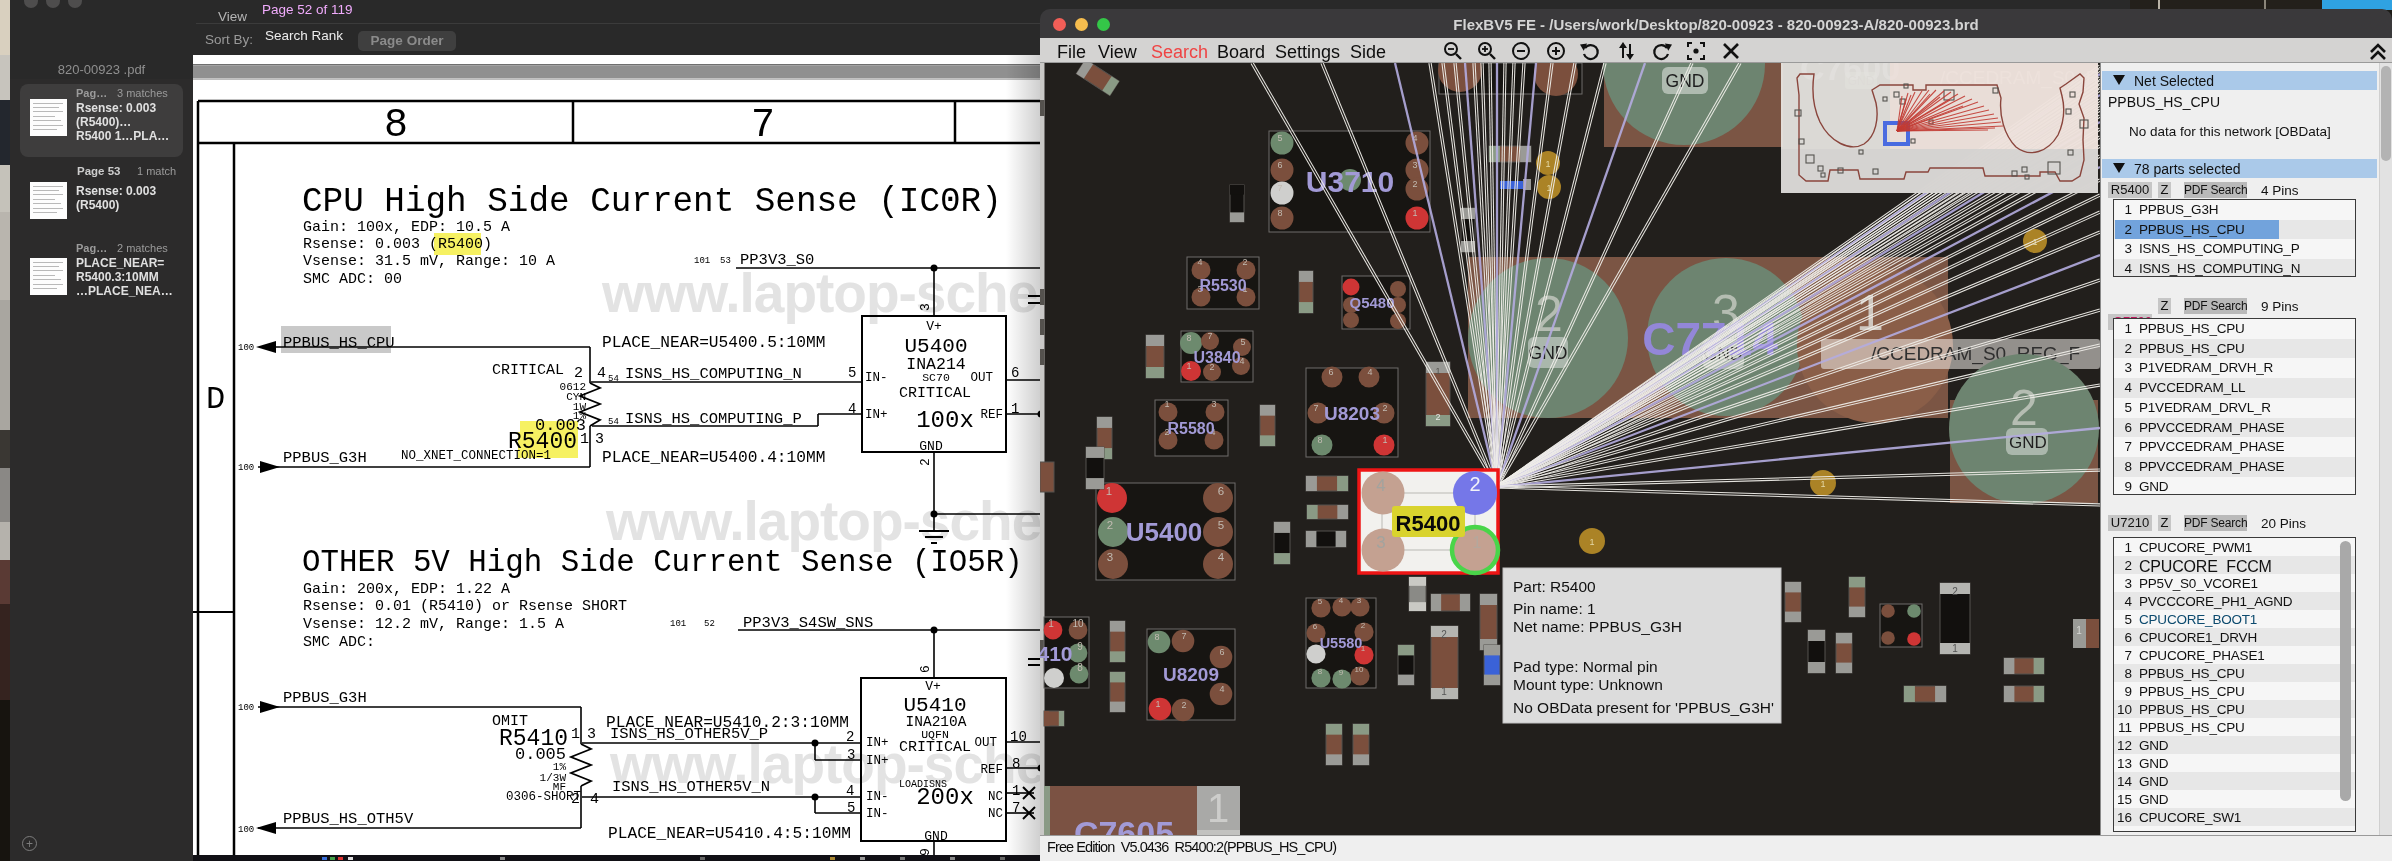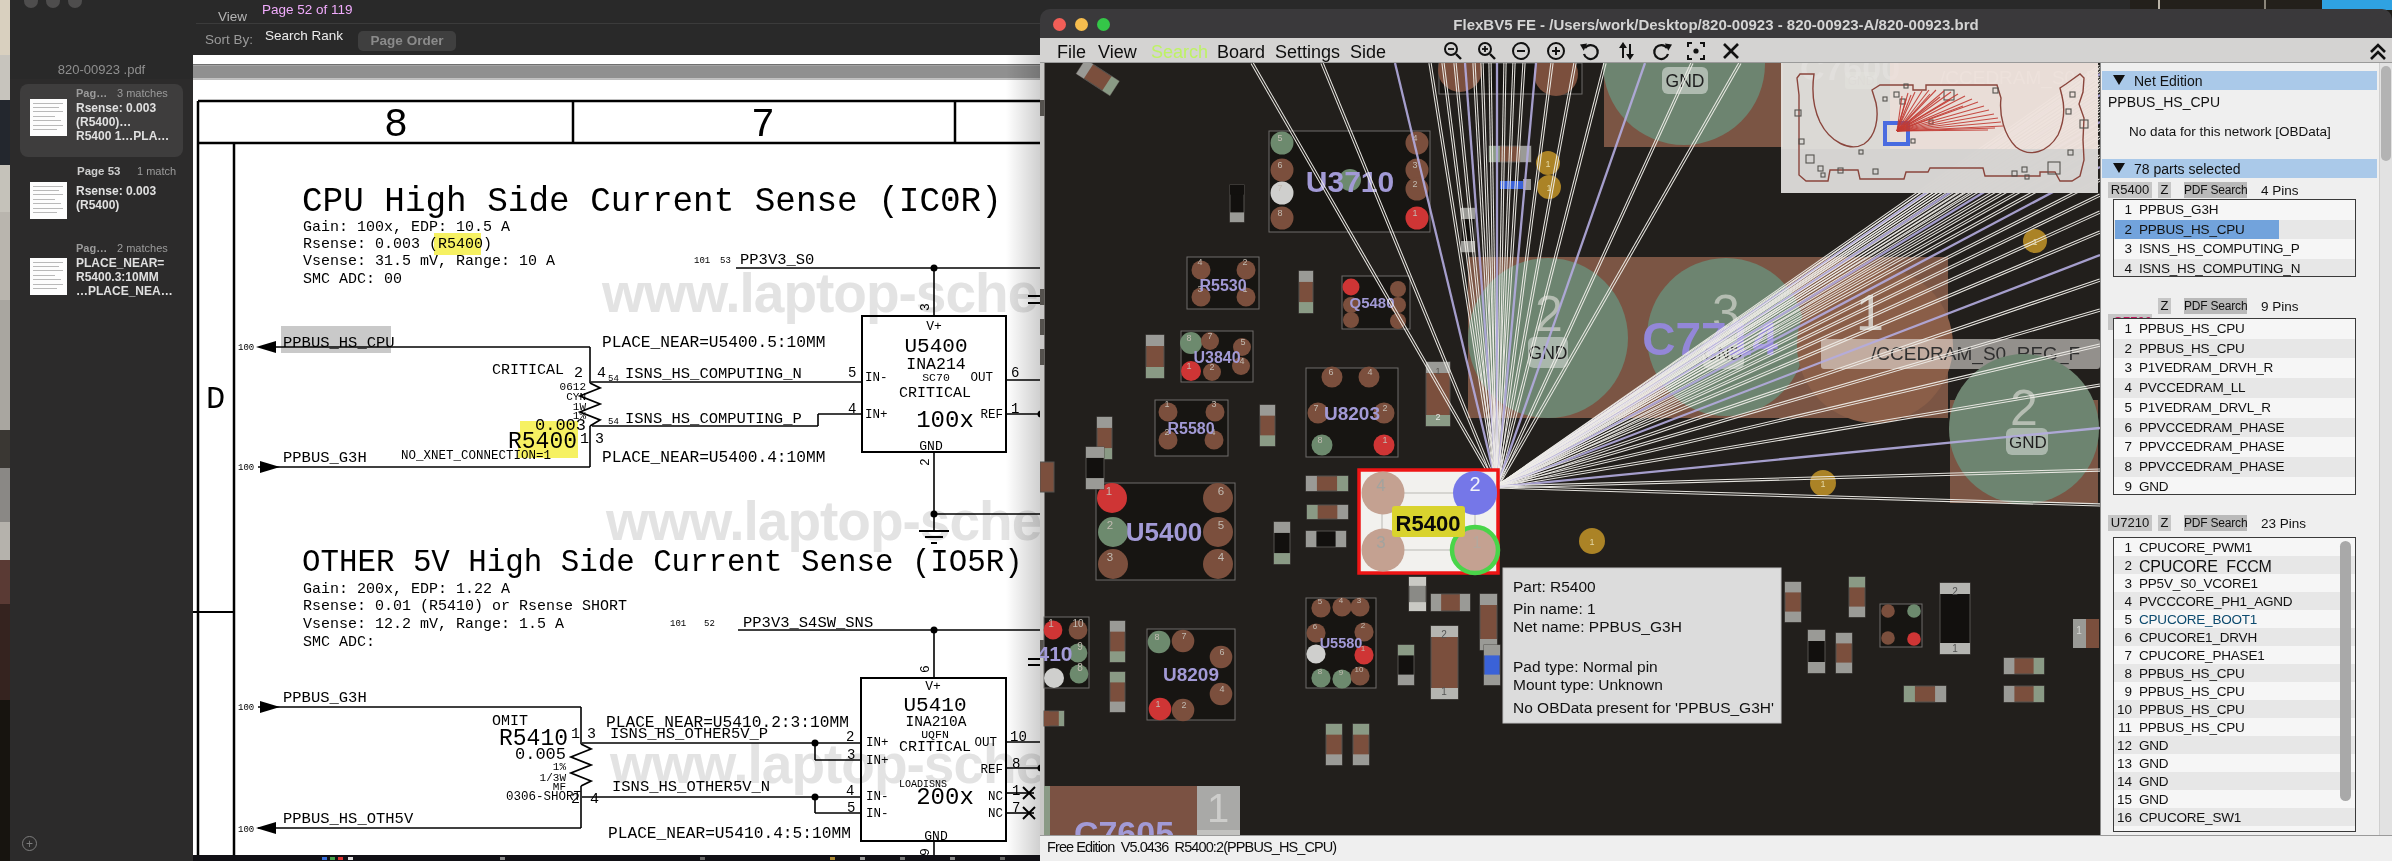--- a/index.html
+++ b/index.html
@@ -285,7 +285,7 @@
 <div class="a" style="left:1040px;top:38px;width:1352px;height:25px;background:#d4d3d2;border-bottom:1px solid #9a9a9a"></div>
 <div class="a" style="left:1057px;top:42px;font-size:18px;color:#0d0d0d">File</div>
 <div class="a" style="left:1098px;top:42px;font-size:18px;color:#0d0d0d">View</div>
-<div class="a" style="left:1151px;top:42px;font-size:18px;color:#bef264">Search</div>
+<div class="a" style="left:1151px;top:42px;font-size:18px;color:#ef4444">Search</div>
 <div class="a" style="left:1217px;top:42px;font-size:18px;color:#0d0d0d">Board</div>
 <div class="a" style="left:1275px;top:42px;font-size:18px;color:#0d0d0d">Settings</div>
 <div class="a" style="left:1350px;top:42px;font-size:18px;color:#0d0d0d">Side</div>

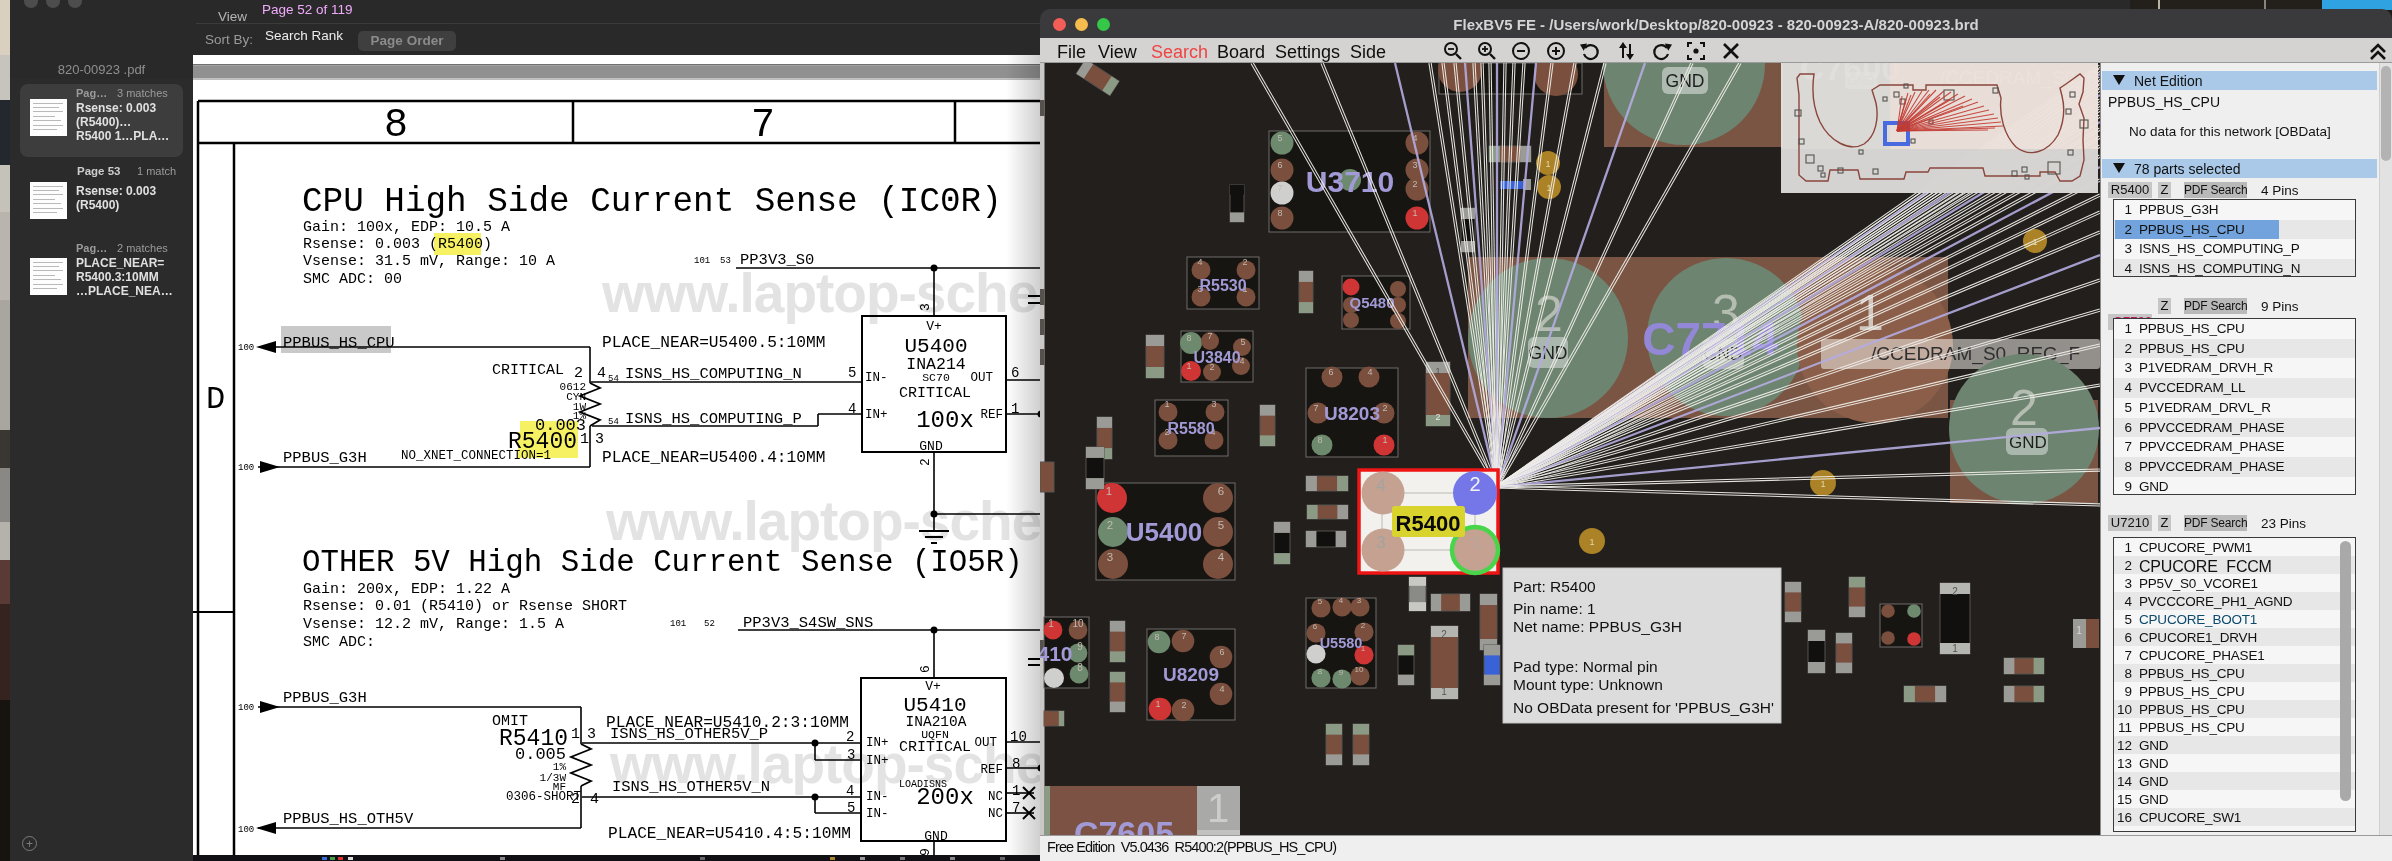--- a/index.html
+++ b/index.html
@@ -813,7 +813,7 @@
 <div class="a" style="left:2100px;top:63px;width:292px;height:772px;background:#efefef;border-left:1px solid #8a8a8a"></div>
 <div class="a" style="left:2102px;top:71px;width:275px;height:19px;background:#aac9e9"></div>
 <div class="a" style="left:2113px;top:75px;width:0;height:0;border-left:6.5px solid transparent;border-right:6.5px solid transparent;border-top:10px solid #111"></div>
-<div class="a" style="left:2134px;top:73px;font-size:14px;color:#111">Net Edition</div>
+<div class="a" style="left:2134px;top:73px;font-size:14px;color:#111">Net Selected</div>
 <div class="a" style="left:2108px;top:94px;font-size:14px;color:#111">PPBUS_HS_CPU</div>
 <div class="a" style="left:2129px;top:124px;font-size:13.5px;color:#111">No data for this network [OBData]</div>
 <div class="a" style="left:2102px;top:159px;width:275px;height:19px;background:#aac9e9"></div>

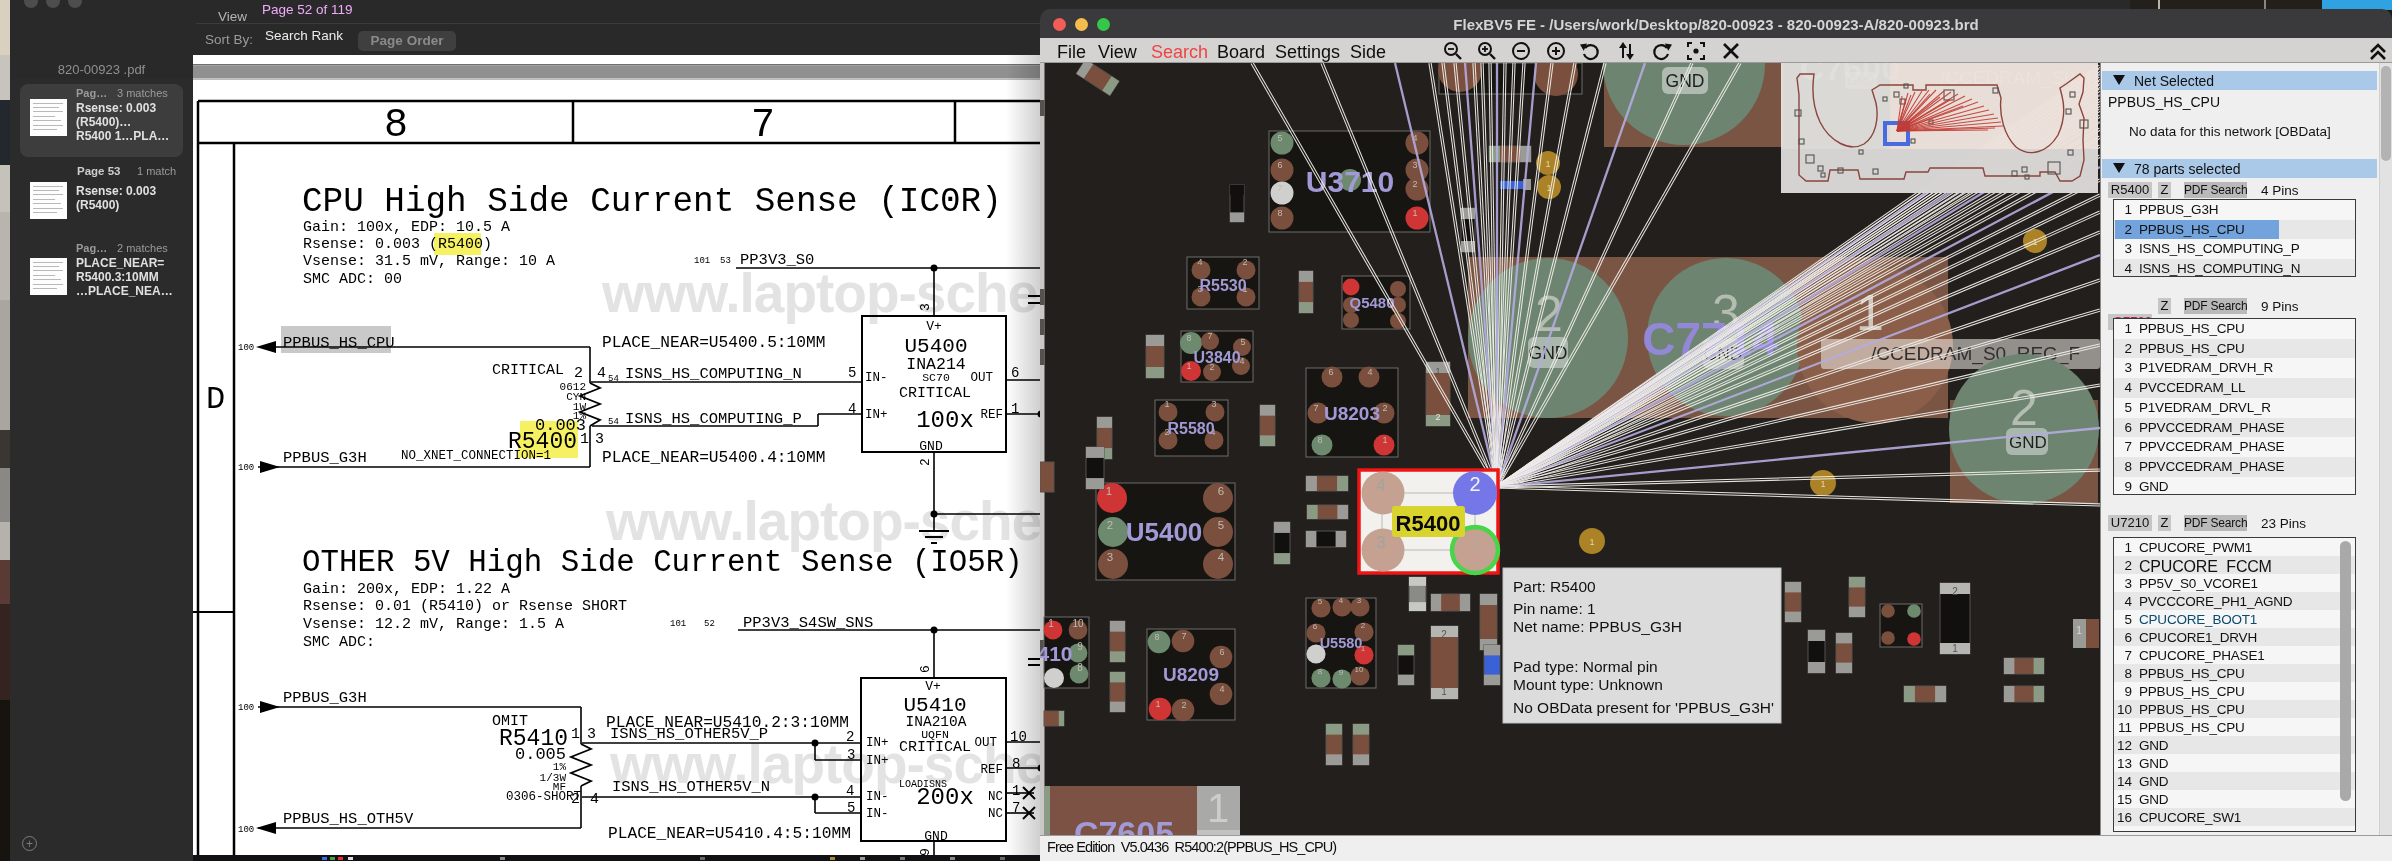--- a/index.html
+++ b/index.html
@@ -874,7 +874,7 @@
 <div class="a" style="left:2108px;top:515px;width:44px;height:16px;background:#c6c6c6;font-size:13px;color:#111;text-align:center;line-height:16px">U7210</div>
 <div class="a" style="left:2158px;top:515px;width:13px;height:16px;background:#c6c6c6;font-size:13px;color:#111;text-align:center;line-height:16px">Z</div>
 <div class="a" style="left:2184px;top:515px;width:63px;height:16px;background:#b9b9b9;font-size:12px;letter-spacing:-0.2px;color:#111;text-align:center;line-height:16px;white-space:nowrap">PDF Search</div>
-<div class="a" style="left:2261px;top:516px;font-size:13.5px;color:#111;line-height:15px">23 Pins</div>
+<div class="a" style="left:2261px;top:516px;font-size:13.5px;color:#111;line-height:15px">20 Pins</div>
 <div class="a" style="left:2113px;top:537px;width:243px;height:295px;background:#f6f6f6;border:1px solid #3a3a3a;overflow:hidden">
 <div class="a" style="left:0;top:0px;width:243px;height:18px;background:#f6f6f6"></div>
 <div class="a" style="left:2px;top:2px;width:16px;font-size:13.5px;color:#111;text-align:right">1</div>

